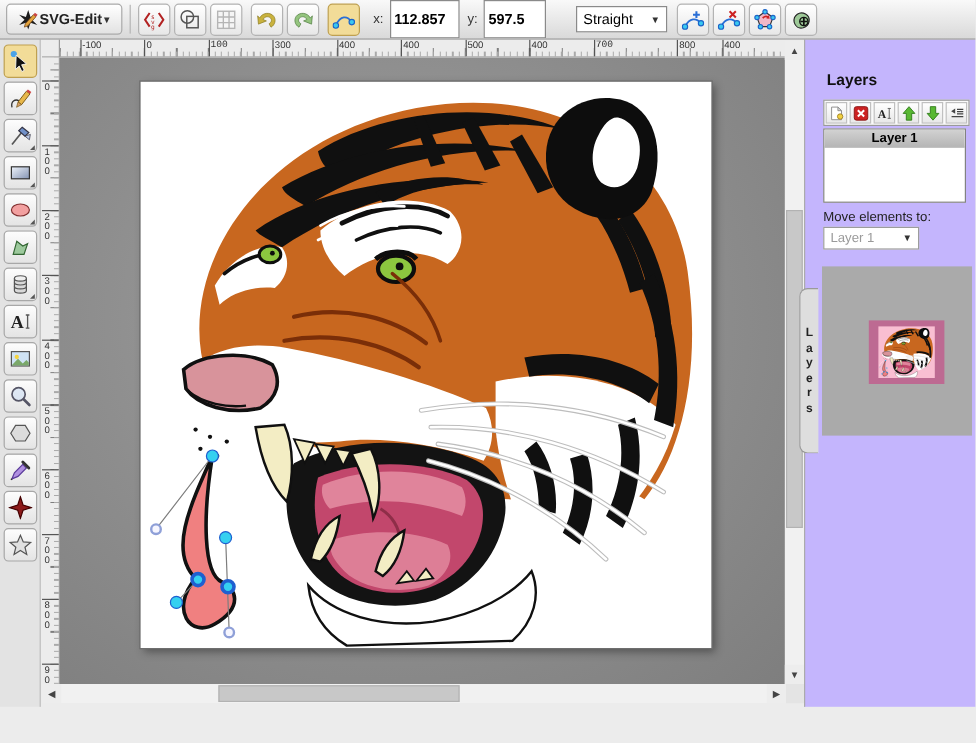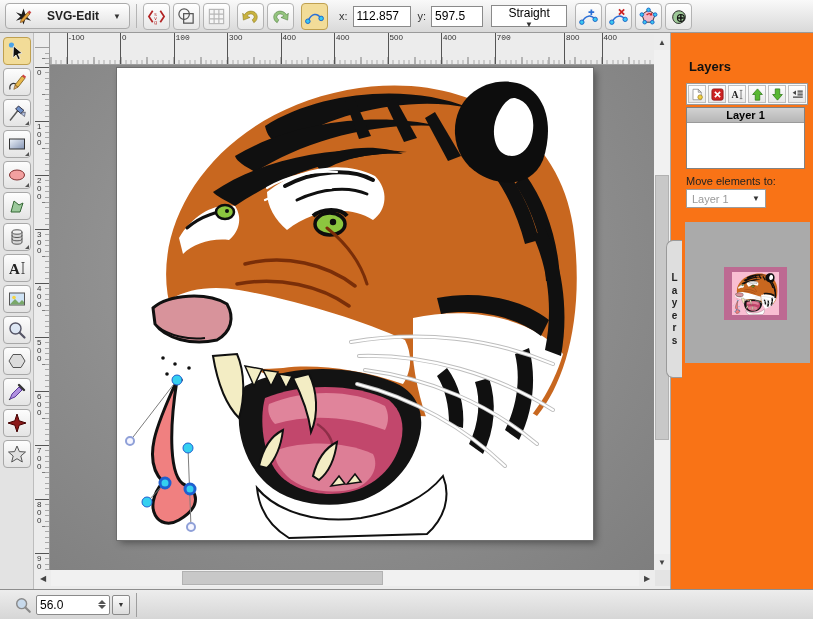--- a/index.html
+++ b/index.html
@@ -11,7 +11,7 @@
   .toolbar-top { position:absolute; left:0; top:0; width:813px; height:33px;
     background:linear-gradient(#f9f9f9,#d9d9d9); border-bottom:1px solid #9a9a9a;
     display:flex; align-items:center; padding-left:5px; gap:3px; z-index:5; }
-  .menu-btn { display:flex; align-items:center; gap:14px; height:26px; padding:0 8px;
+  .menu-btn { display:flex; align-items:center; gap:0; height:26px; padding:0 8px;
     border:1px solid #ababab; border-radius:4px; background:linear-gradient(#fff,#e2e2e2); cursor:pointer; }
   .menu-label { font-size:12px; font-weight:bold; color:#222; }
   .caret { font-size:8px; color:#333; }

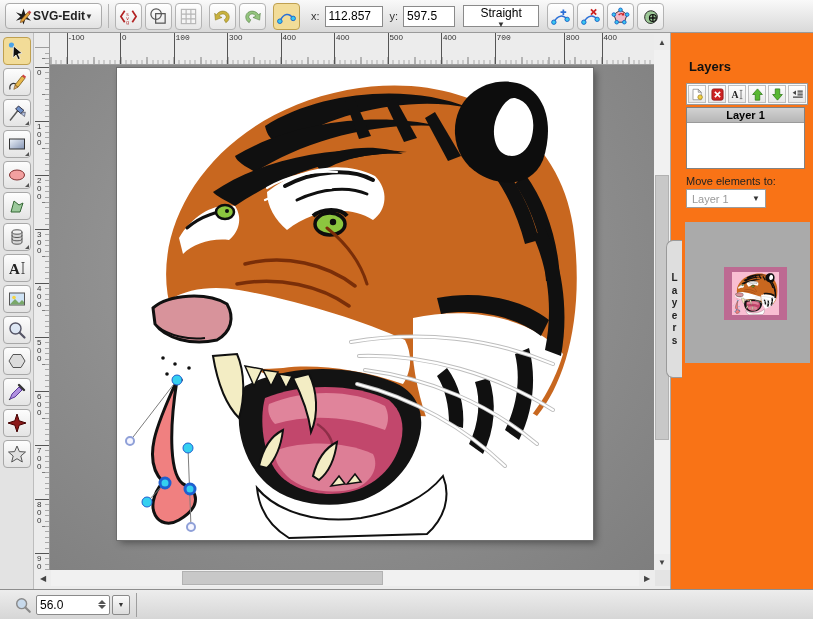--- a/index.html
+++ b/index.html
@@ -23,8 +23,8 @@
   .tbtn svg { width:19px; height:19px; }
   .tbtn.active { background:#f2dc98; border-color:#bfa050; }
   .coord-label { font-size:11px; color:#333; margin:0 2px 0 4px; }
-  .coord-input { width:58px; height:21px; border:1px solid #8a8a8a; background:#fff;
-    font-size:12px; padding:1px 3px; font-family:"Liberation Sans",sans-serif; }
+  .coord-input { width:58px; height:32px; border:1px solid #8a8a8a; background:#fff;
+    font-size:12px; padding:1px 3px; font-family:"Liberation Sans",sans-serif;font-weight:bold; }
   .fake-select { display:flex; align-items:center; justify-content:space-between; width:76px;
     height:22px; border:1px solid #8a8a8a; background:#fff; font-size:12px;
     padding:0 5px; margin-left:5px; cursor:pointer;flex-direction:column; }

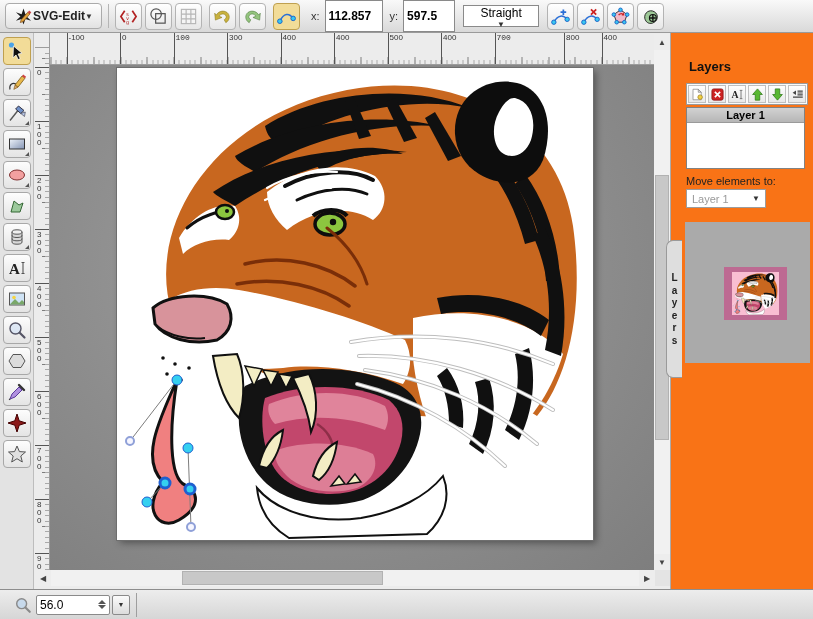--- a/index.html
+++ b/index.html
@@ -27,7 +27,7 @@
     font-size:12px; padding:1px 3px; font-family:"Liberation Sans",sans-serif;font-weight:bold; }
   .fake-select { display:flex; align-items:center; justify-content:space-between; width:76px;
     height:22px; border:1px solid #8a8a8a; background:#fff; font-size:12px;
-    padding:0 5px; margin-left:5px; cursor:pointer;flex-direction:column; }
+    padding:0 5px; margin-left:22px; cursor:pointer; }
 
   
   .toolbar-left { position:absolute; left:0; top:33px; width:34px; height:556px;

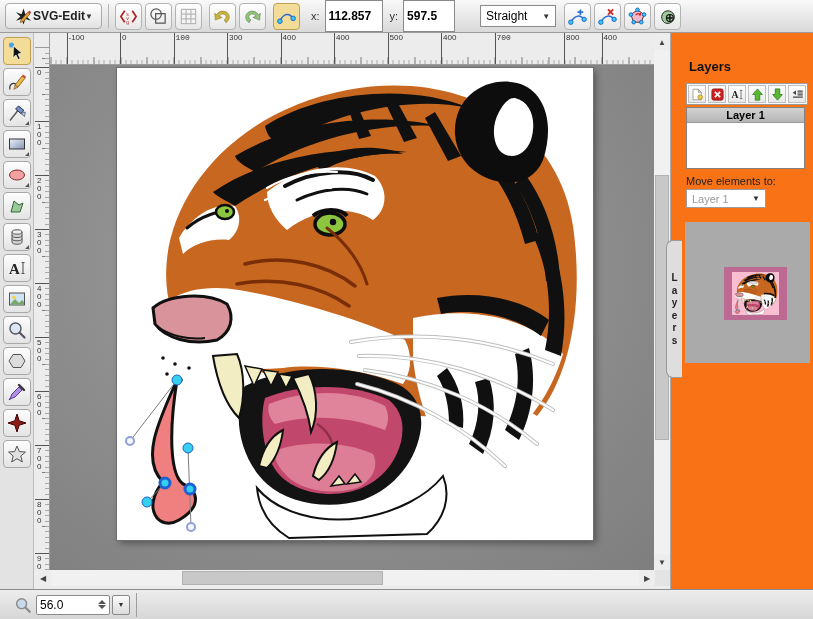--- a/index.html
+++ b/index.html
@@ -43,7 +43,7 @@
   
   .ruler-corner { position:absolute; left:35px; top:33px; width:15px; height:15px;
     background:#ececec; border-right:1px solid #9c9c9c; border-bottom:1px solid #9c9c9c; z-index:3; }
-  .ruler-h { position:absolute; left:50px; top:33px; width:605px; height:32px; background:#ececec;
+  .ruler-h { position:absolute; left:50px; top:33px; width:605px; height:15px; background:#ececec;
     border-bottom:1px solid #9c9c9c; overflow:hidden; z-index:3;
     background-image:repeating-linear-gradient(90deg,#a9a9a9 0 1px,transparent 1px 5.35px),
                      repeating-linear-gradient(90deg,#7d7d7d 0 1px,transparent 1px 26.75px);

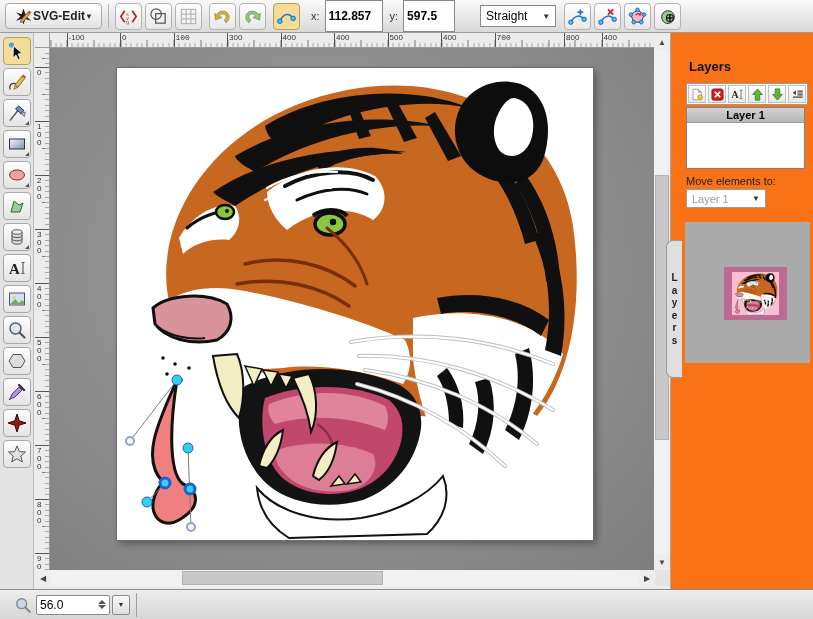--- a/index.html
+++ b/index.html
@@ -74,7 +74,7 @@
 
   
   .right-panel { position:absolute; left:670px; top:33px; width:143px; height:556px;
-    background:#f97316; border-left:1px solid #ababab; z-index:4; }
+    background:#c4b5fd; border-left:1px solid #ababab; z-index:4; }
   .layers-title { position:absolute; left:18px; top:26px; font-size:13px; font-weight:bold; color:#111; }
   .layer-btn-bar { position:absolute; left:15px; top:50px; display:flex; gap:2px;
     background:#fafafa; border:1px solid #9a9a9a; padding:1px; }

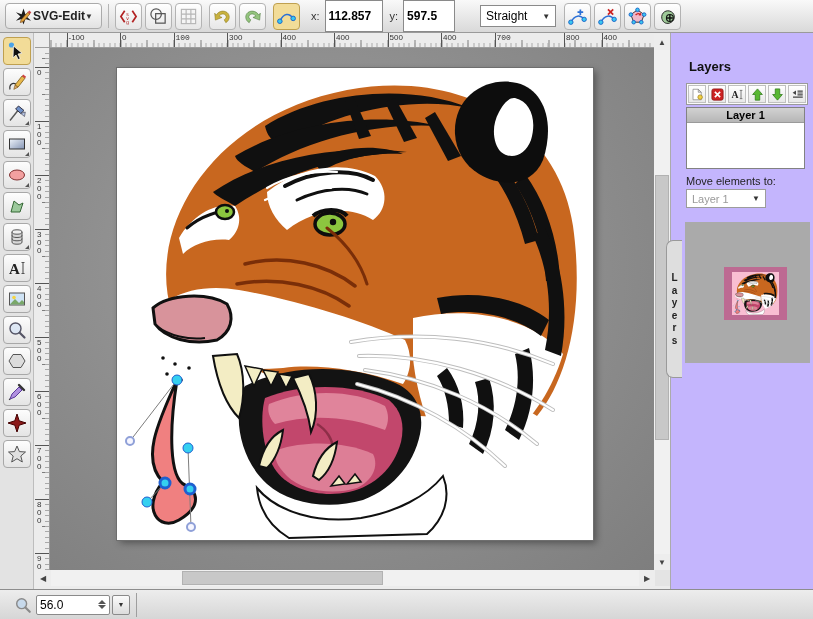--- a/index.html
+++ b/index.html
@@ -597,23 +597,6 @@
       <div>s</div>
     </div>
 
-  <div class="status-bar">
-    <span class="magnifier"><svg viewBox="0 0 20 20">
-          <circle cx="8.5" cy="8.5" r="5.5" fill="#bcd6f0" fill-opacity="0.7" stroke="#8a8a8a" stroke-width="1.6"></circle>
-          <path d="M12.7 12.7 L17.5 17.5" stroke="#8a8a8a" stroke-width="2.4" stroke-linecap="round"></path>
-        </svg></span>
-    <div class="zoom-box">
-      <input value="56.0" style="">
-      <span class="spinner">
-          <i class="up"></i>
-          <i class="down"></i>
-        </span>
-    </div>
-    <div class="zoom-drop">
-      <span>▼</span>
-    </div>
-    <div class="status-div"></div>
-  </div>
 
 </div>
 

